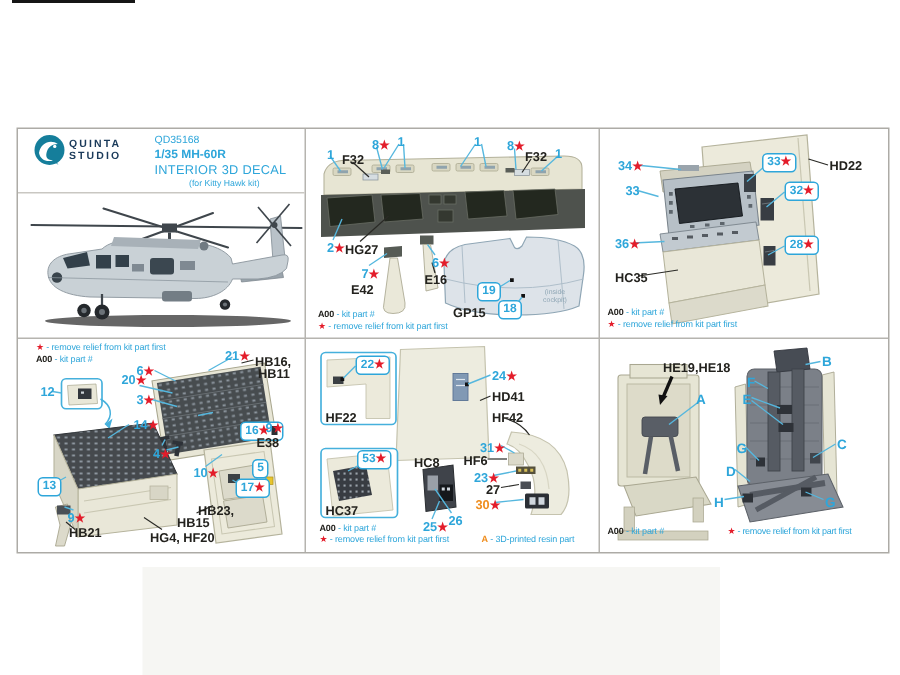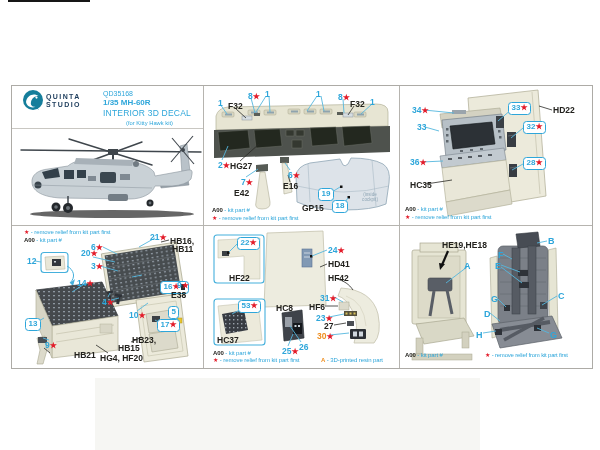--- a/index.html
+++ b/index.html
@@ -334,7 +334,7 @@
     <span class="lbl" style="left:69px;top:23px;"><i>20</i><i class="st">★</i></span>
     <span class="lbl" style="left:79px;top:36px;"><i>3</i><i class="st">★</i></span>
     <span class="lbl bx" style="left:148px;top:43px;margin-top:12px;"><i>16</i><i class="st">★</i><i class="chip"></i></span>
-    <span class="lbl" style="left:65px;top:53px;"><i>14</i><i class="st">★</i></span>
+    <span class="lbl" style="left:77px;top:53px;"><i>14</i><i class="st">★</i></span>
     <span class="lbl" style="left:165px;top:55px;"><i>9</i><i class="st">★</i></span>
     <span class="lbl blk" style="left:159px;top:65px;"><i>E38</i></span>
     <span class="lbl" style="left:90px;top:72px;"><i>4</i><i class="st">★</i></span>

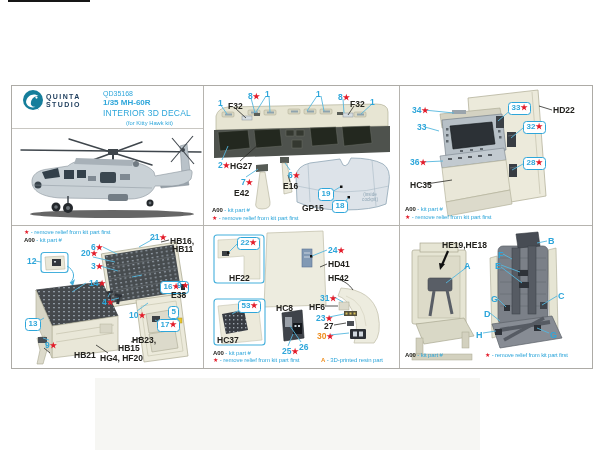--- a/index.html
+++ b/index.html
@@ -413,7 +413,7 @@
       </g>
     </svg>
     <span class="lbl bx" style="left:33px;top:11px;"><i>22</i><i class="st">★</i></span>
-    <span class="lbl blk" style="left:13px;top:48px;margin-left:12px;"><i>HF22</i></span>
+    <span class="lbl blk" style="left:13px;top:48px;"><i>HF22</i></span>
     <span class="lbl" style="left:124px;top:20px;"><i>24</i><i class="st">★</i></span>
     <span class="lbl blk" style="left:124px;top:34px;"><i>HD41</i></span>
     <span class="lbl blk" style="left:124px;top:48px;"><i>HF42</i></span>

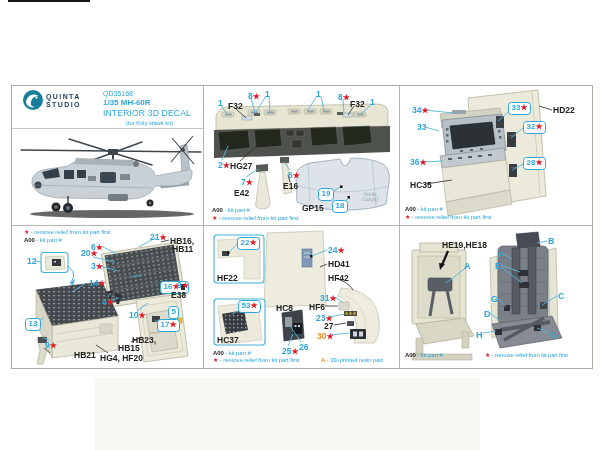--- a/index.html
+++ b/index.html
@@ -341,7 +341,7 @@
     <span class="lbl" style="left:117px;top:85px;"><i>10</i><i class="st">★</i></span>
     <span class="lbl bx" style="left:13px;top:92px;"><i>13</i></span>
     <span class="lbl" style="left:33px;top:115px;"><i>9</i><i class="st">★</i></span>
-    <span class="lbl blk" style="left:34px;top:125px;padding-left:28px;"><i>HB21</i></span>
+    <span class="lbl blk" style="left:34px;top:125px;"><i>HB21</i></span>
     <span class="lbl blk" style="left:88px;top:128px;"><i>HG4, HF20</i></span>
     <span class="lbl blk" style="left:104px;top:110px;margin-left:16px;"><i>HB23,</i></span>
     <span class="lbl blk" style="left:106px;top:118px;"><i>HB15</i></span>

